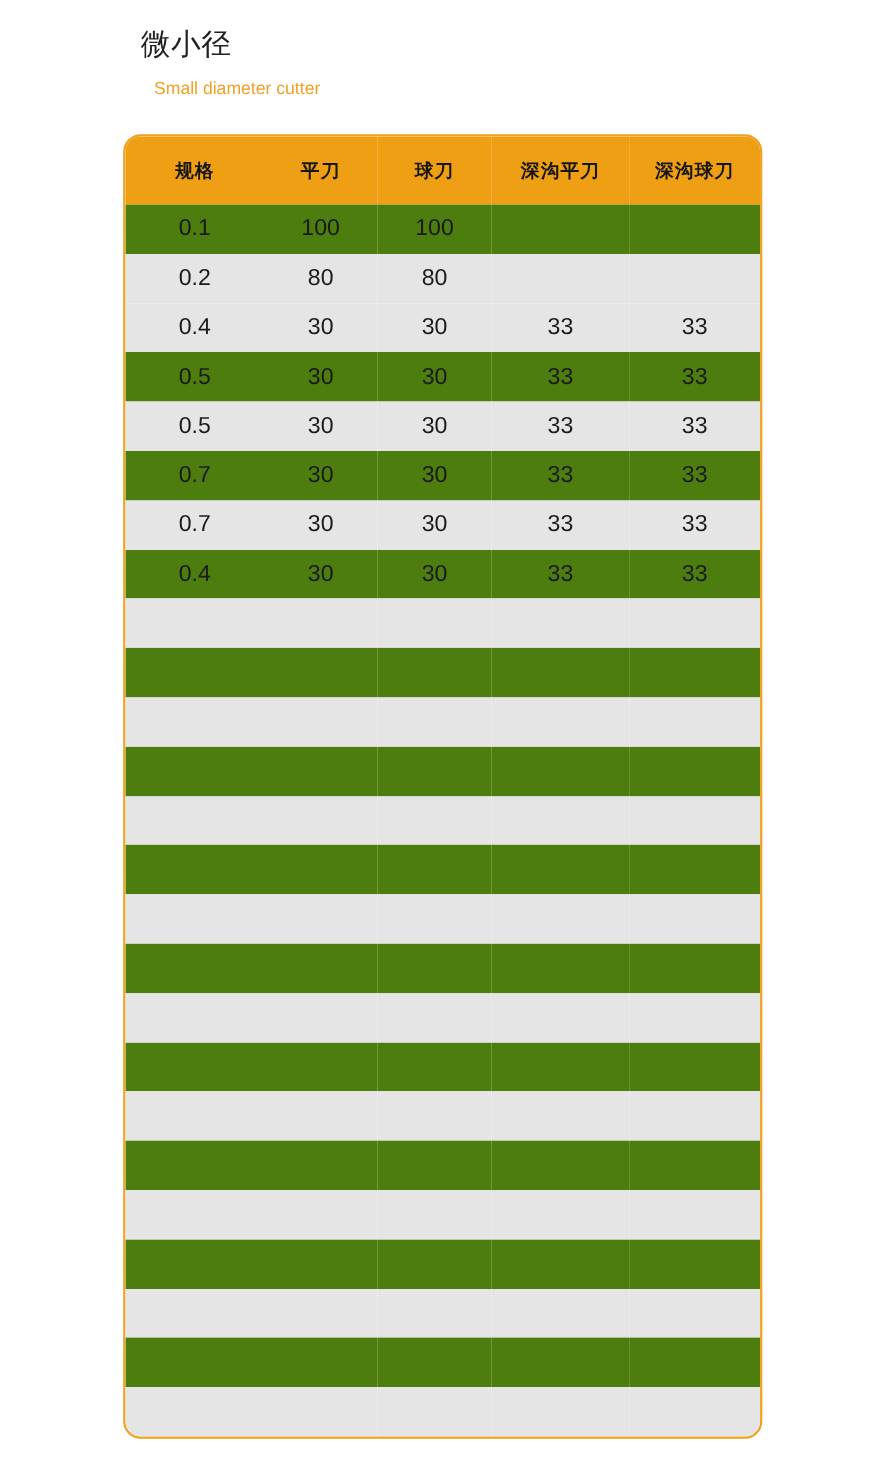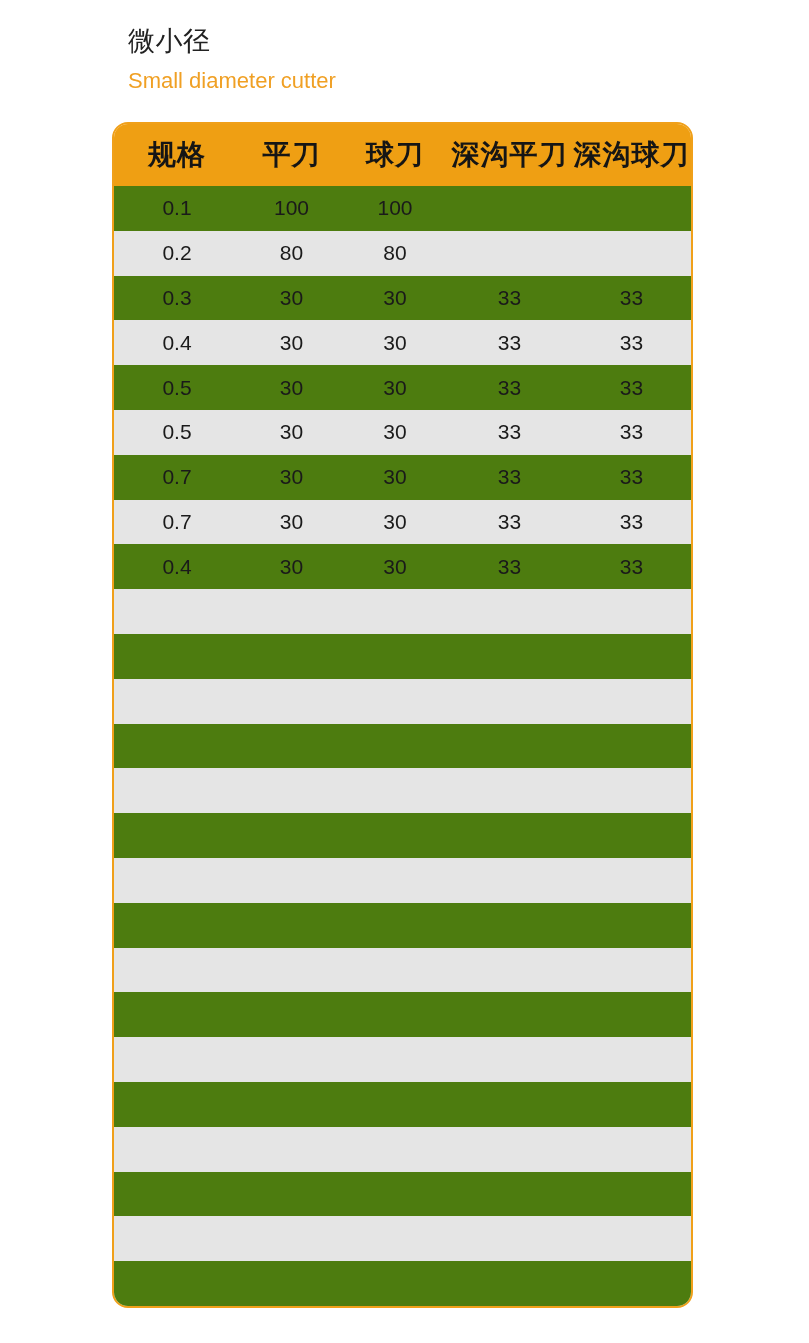--- a/index.html
+++ b/index.html
@@ -41,11 +41,11 @@
     font-family: "DejaVu Sans", "Liberation Sans", sans-serif;
   }
   .heading-subtitle {
-    font-size: 22px;
+    font-size: 16px;
     line-height: 24px;
     color: #F0A024;
     font-weight: 400;
-    margin: 0;
+    margin: 12px;
     padding: 0;
     margin-top: 9px;
     font-family: "Liberation Sans", "DejaVu Sans", sans-serif;

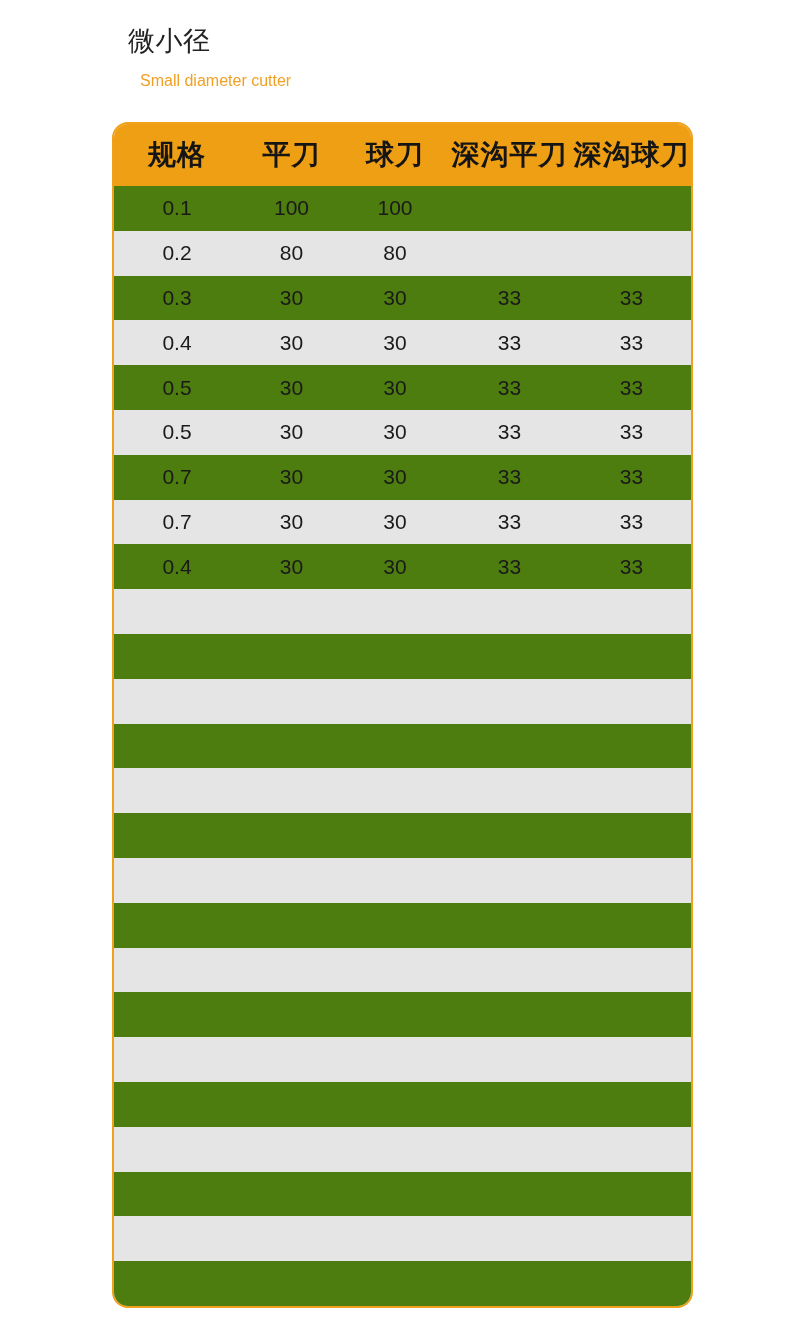--- a/index.html
+++ b/index.html
@@ -87,7 +87,7 @@
   thead th {
     background: #EF9F13;
     color: #151515;
-    font-size: 28px;
+    font-size: 17px;
     font-weight: 700;
     letter-spacing: 1px;
     font-family: "DejaVu Sans", "Liberation Sans", sans-serif;

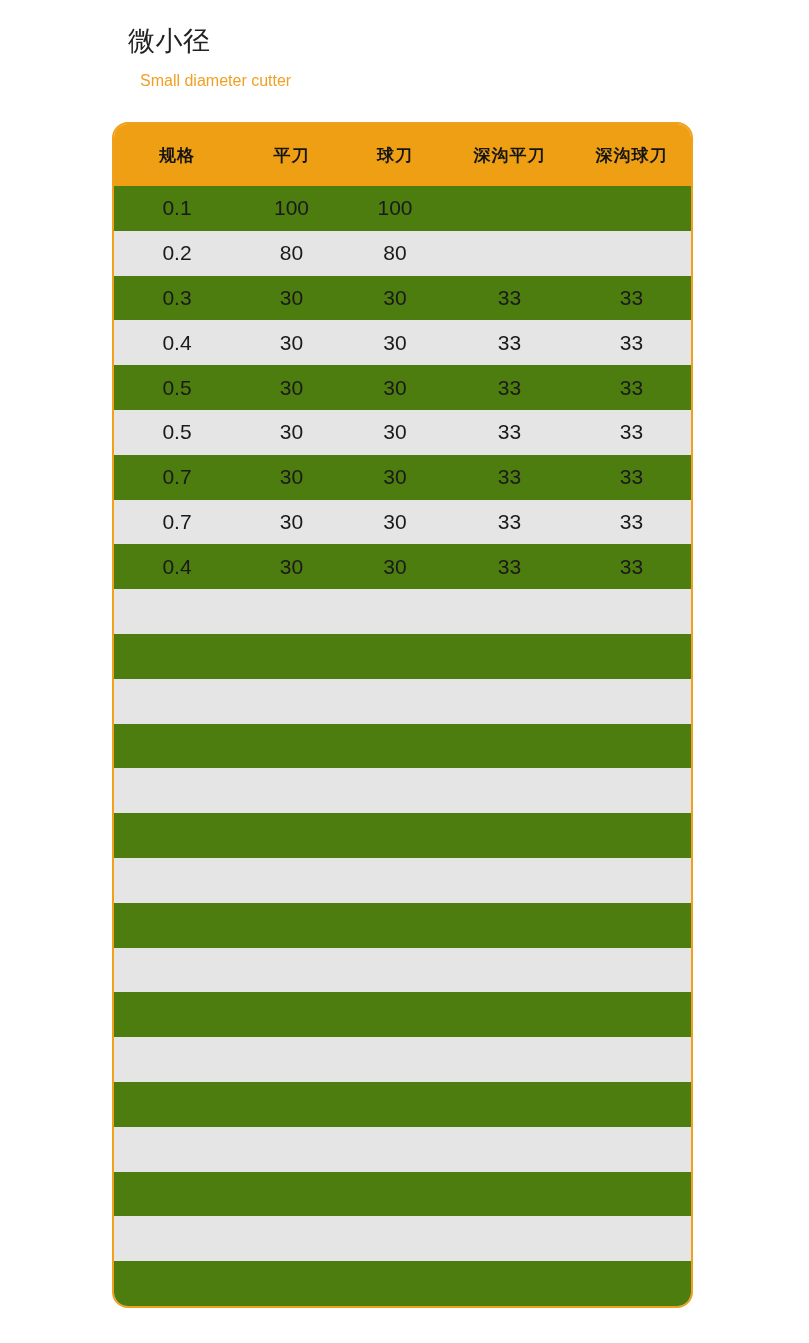--- a/index.html
+++ b/index.html
@@ -168,13 +168,6 @@
             <td></td>
             <td></td>
           </tr>
-          <tr class="row-even">
-            <td>0.3</td>
-            <td>30</td>
-            <td>30</td>
-            <td>33</td>
-            <td>33</td>
-          </tr>
           <tr class="row-odd">
             <td>0.4</td>
             <td>30</td>

